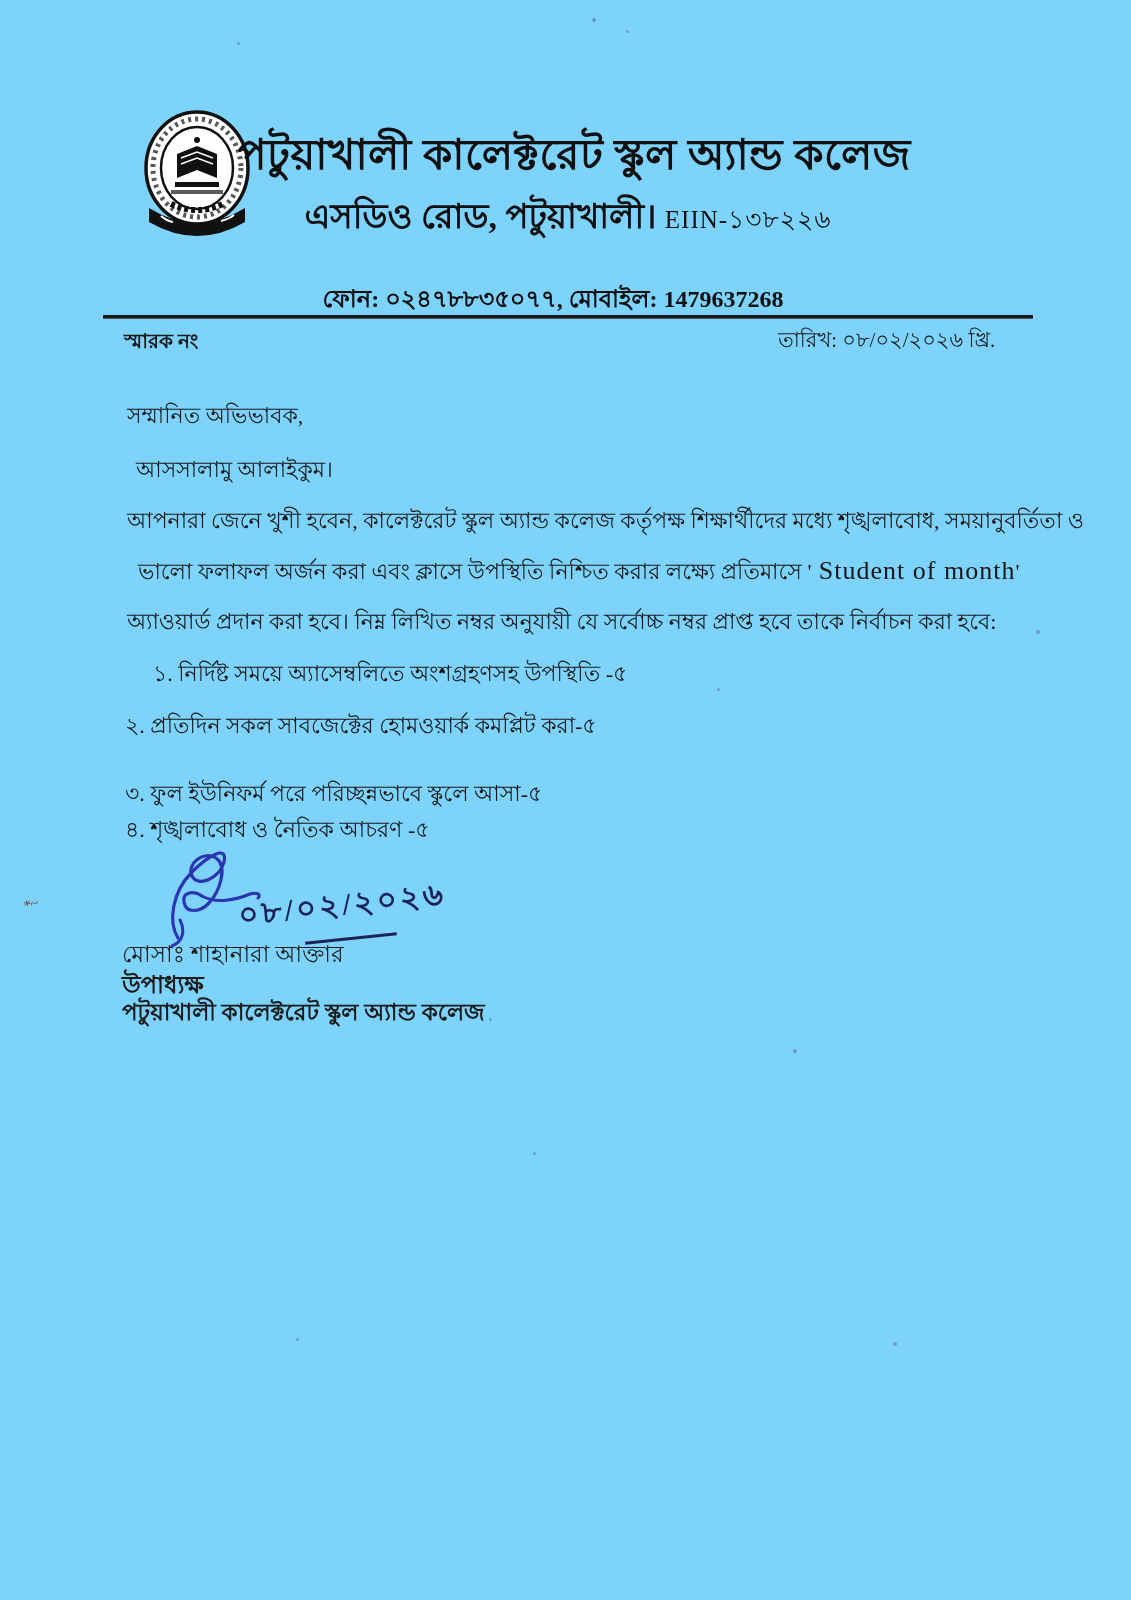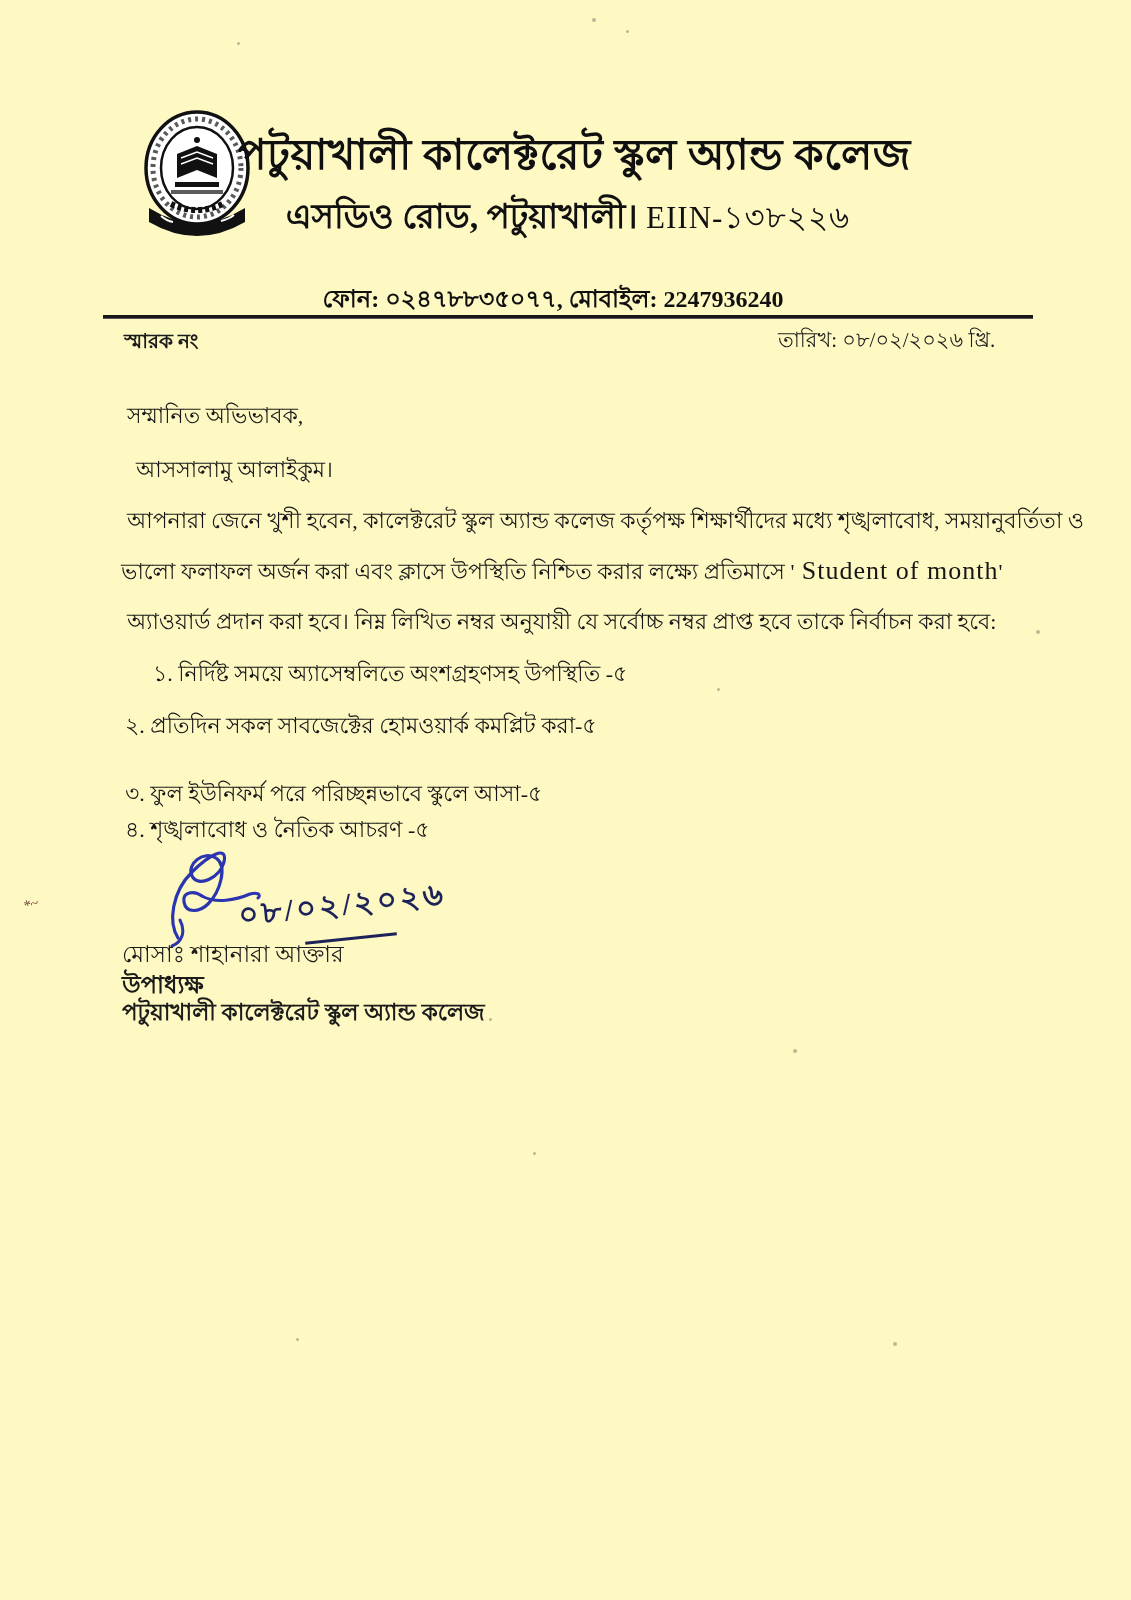--- a/index.html
+++ b/index.html
@@ -9,7 +9,7 @@
     width: 1131px;
     height: 1600px;
     margin: 0 auto;
-    background: #fef9c3;
+    background: #7dd3fc;
     overflow: hidden;
     color: #1b1b1b;
     font-family: "Liberation Serif", "DejaVu Serif", serif;

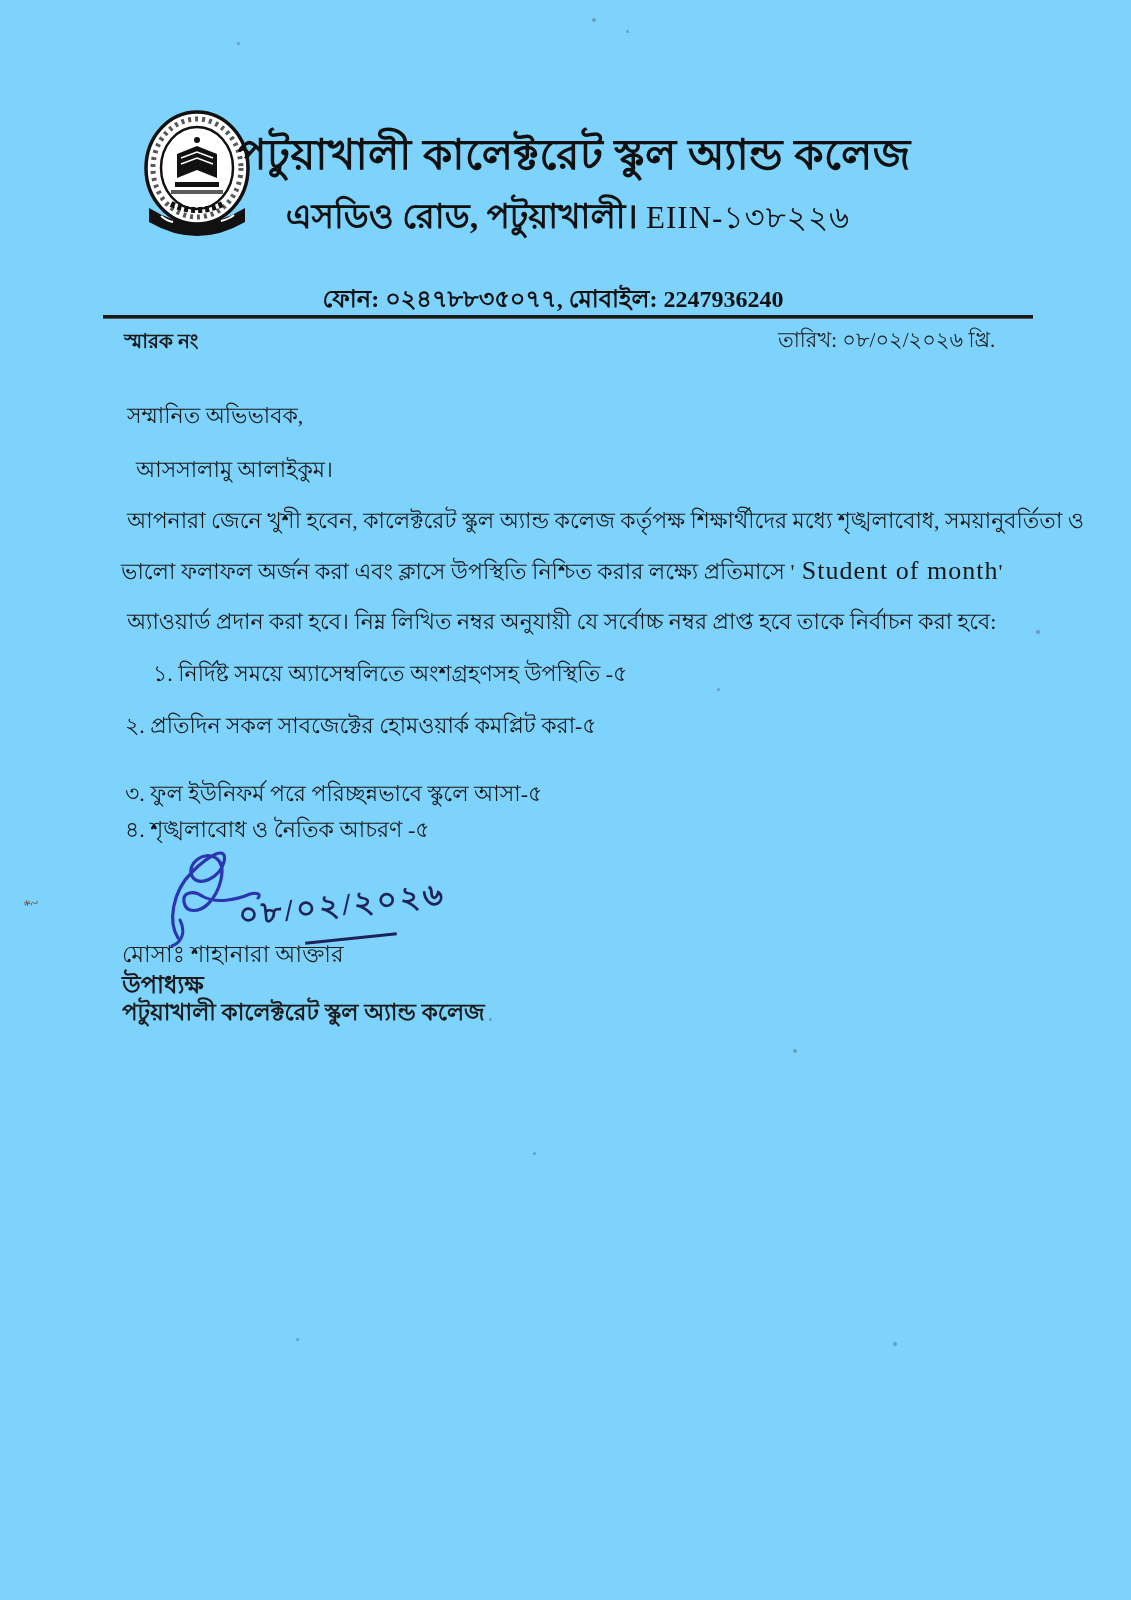--- a/index.html
+++ b/index.html
@@ -35,7 +35,7 @@
   }
   .eiin {
     font-family: "Liberation Serif", serif;
-    font-size: 31px; font-weight: 400;
+    font-size: 25px; font-weight: 400;
     letter-spacing: 1px;
   }
   .email-line {

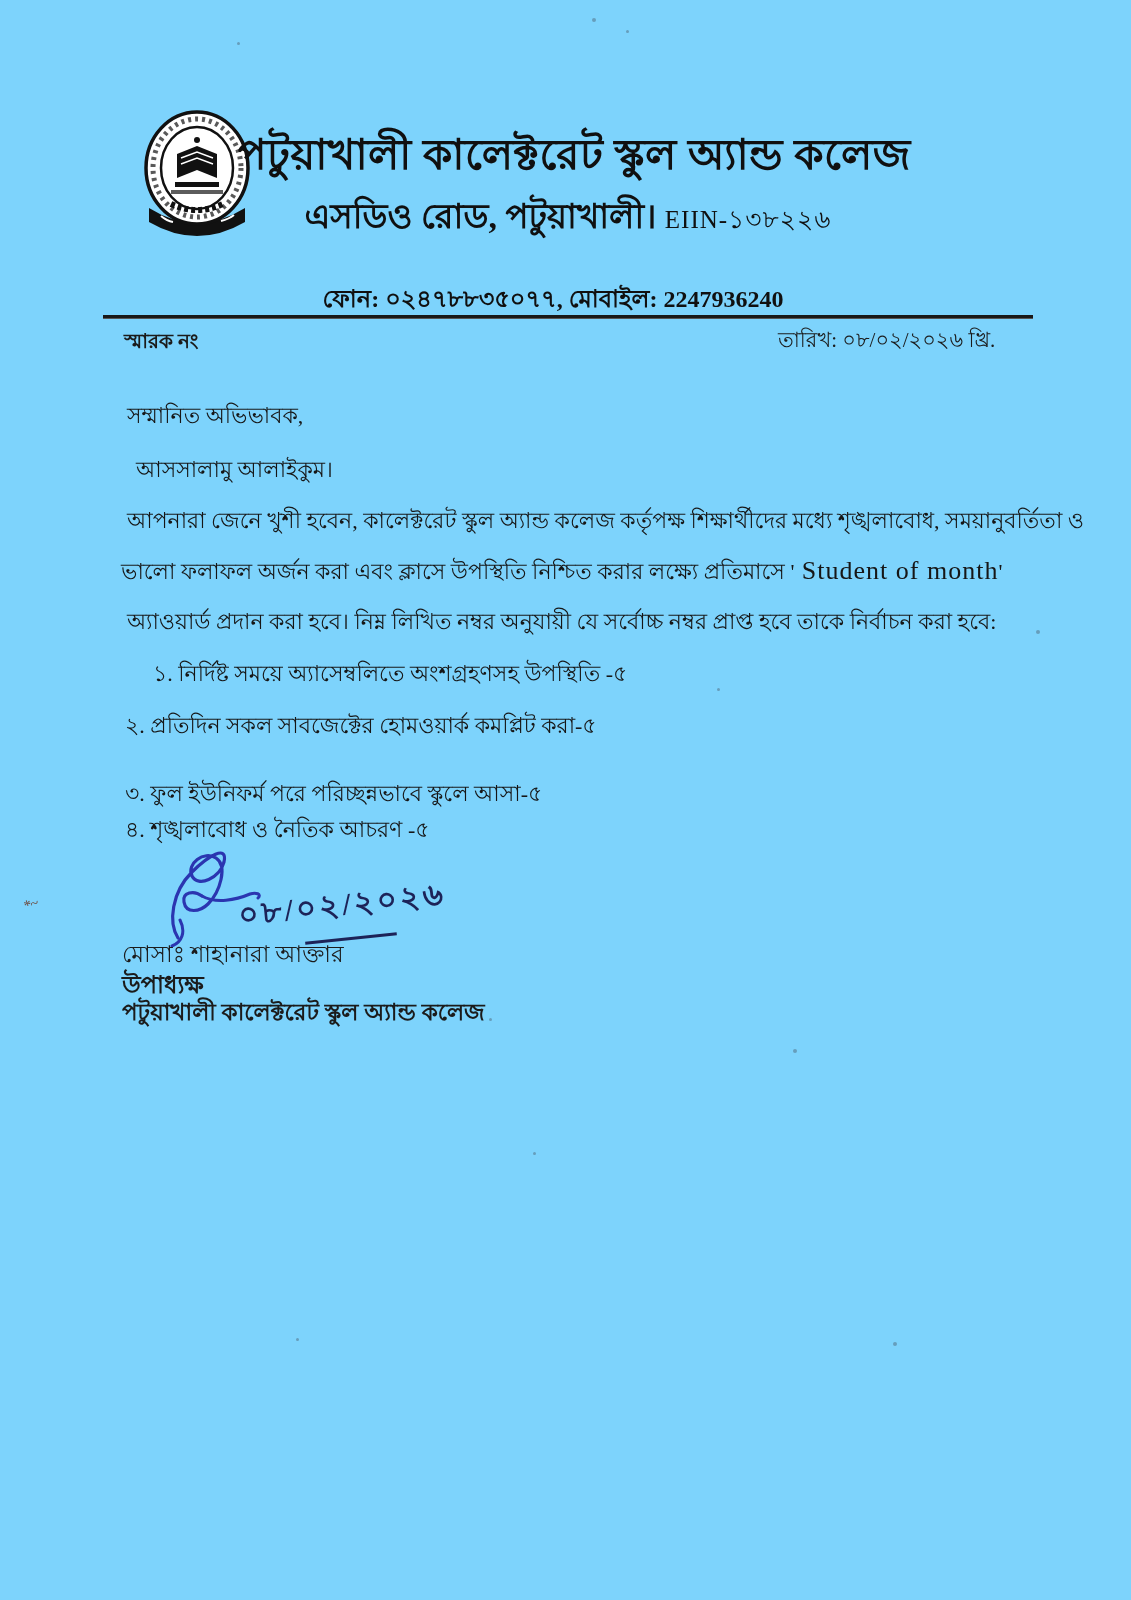--- a/index.html
+++ b/index.html
@@ -149,7 +149,7 @@
   </div>
 
 
-  <div class="abs phone-line">ফোন: ০২৪৭৮৮৩৫০৭৭, মোবাইল: 2247936240</div>
+  <div class="abs phone-line">ফোন: ০২৪৭৮৮৩৫০৭৭, মোবাইল: 1479637268</div>
 
   <div class="abs head-rule"></div>
 

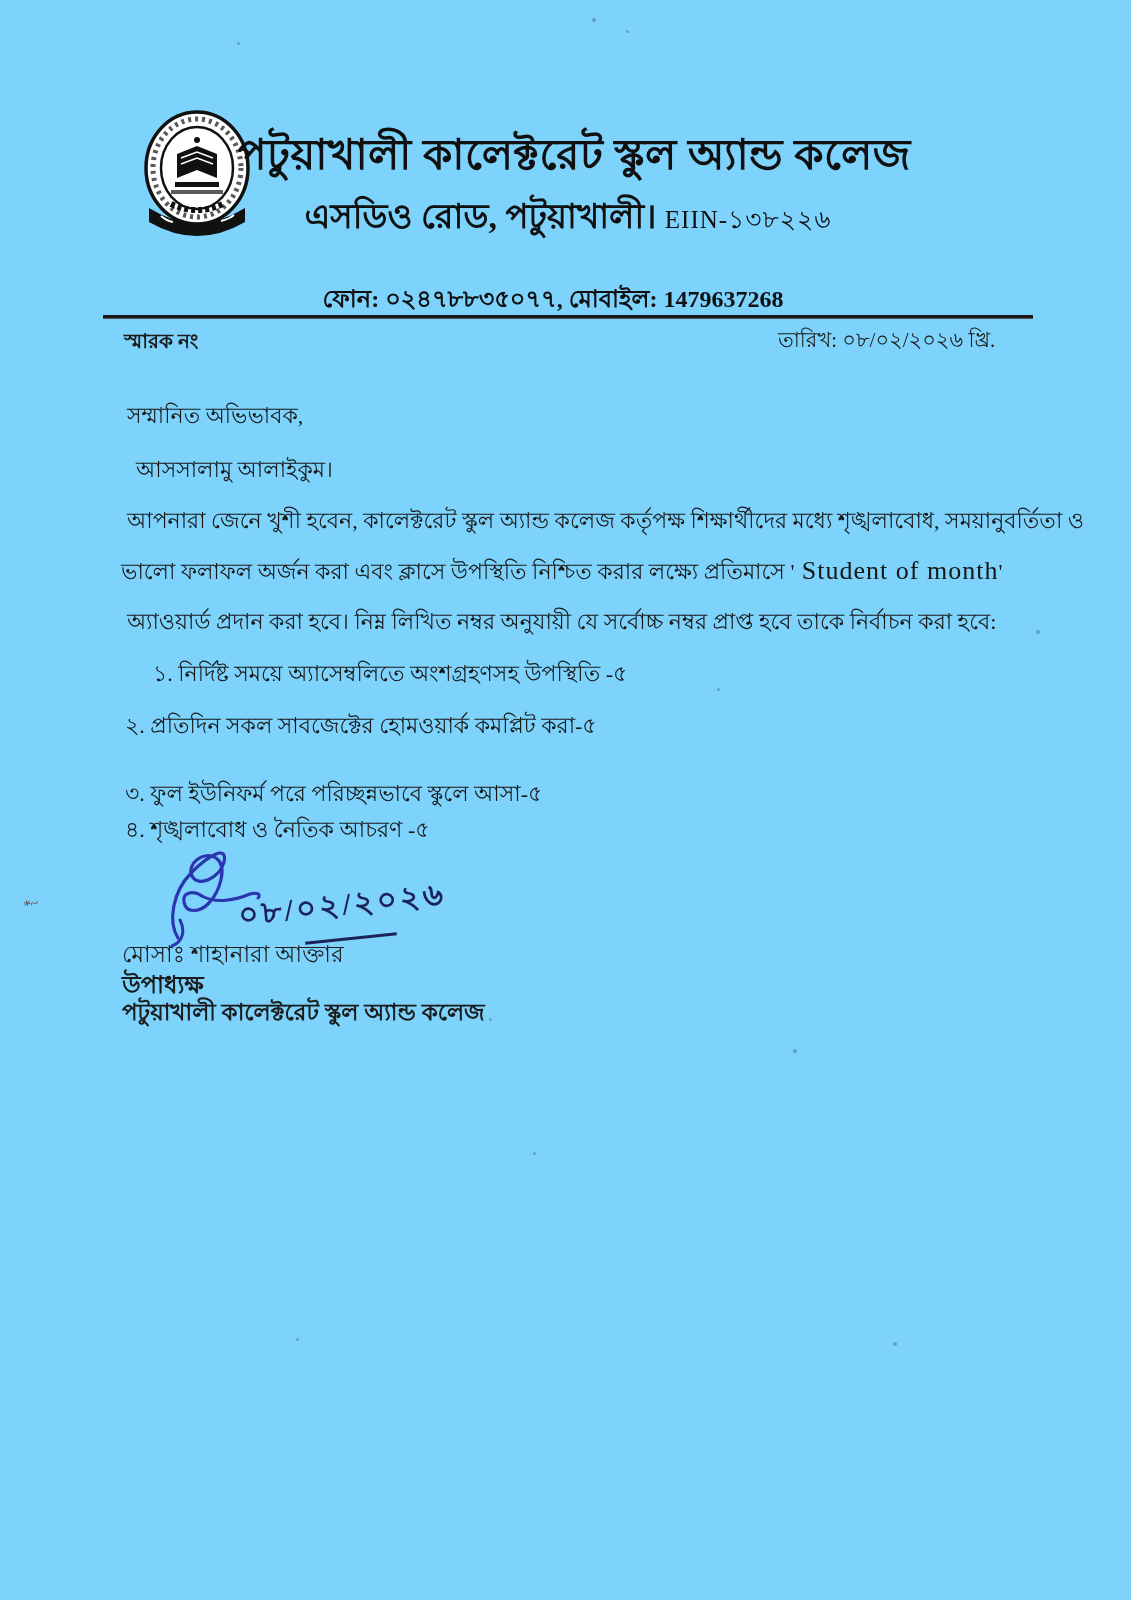--- a/index.html
+++ b/index.html
@@ -69,7 +69,7 @@
   .salutation { left: 127px; top: 398px; }
   .greeting   { left: 127px; top: 452px; margin-left: 9px; }
   .para-l1 { left: 127px; top: 503px; }
-  .para-l2 { left: 121px; top: 554px; }
+  .para-l2 { left: 138px; top: 554px; }
   .para-l3 { left: 127px; top: 604px; }
   .eng-serif {
     font-family: "Liberation Serif", serif;

